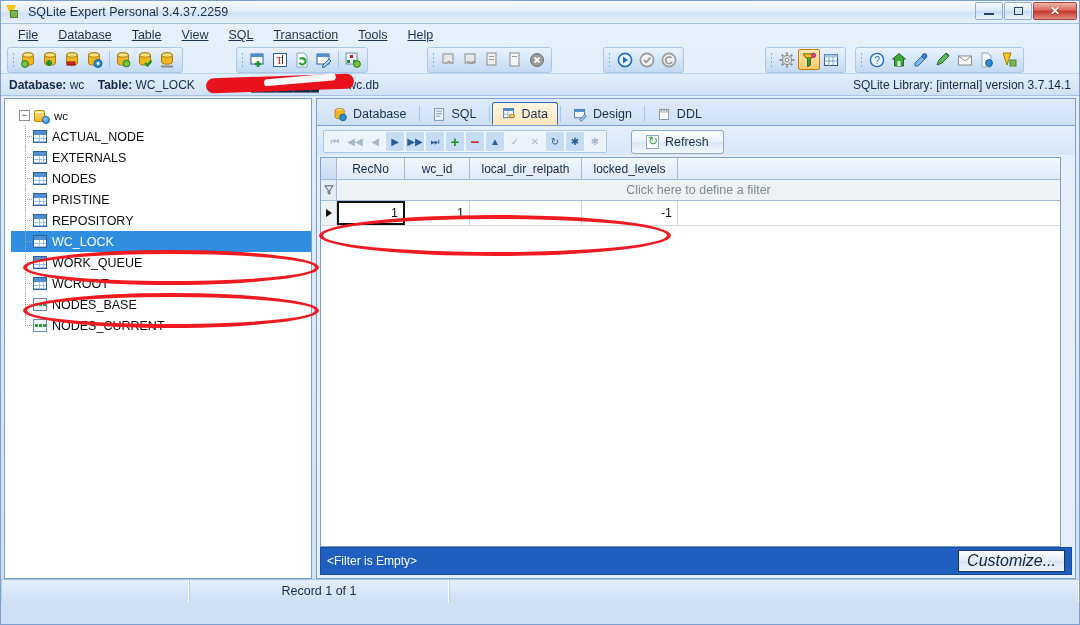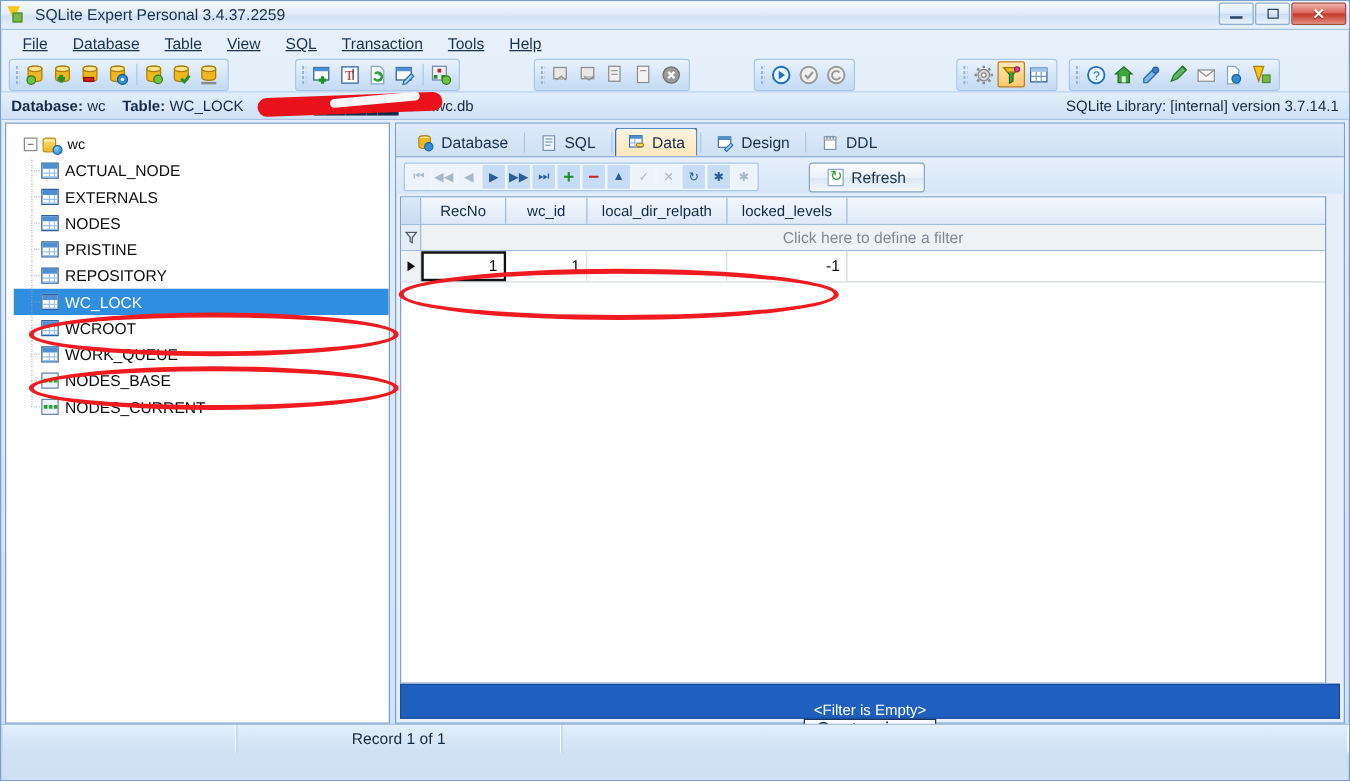--- a/index.html
+++ b/index.html
@@ -142,7 +142,7 @@
   .nav-btn.dim{background:#edf3fa;color:#a9b8c8;}
   .nav-btn.plus{color:#1f8f2a;font-size:15px;font-weight:bold;}
   .nav-btn.minus{color:#cf2222;font-size:15px;font-weight:bold;}
-  .refresh-btn{margin-left:40px;height:22px;display:flex;align-items:center;gap:6px;
+  .refresh-btn{margin-left:24px;height:22px;display:flex;align-items:center;gap:6px;
      padding:0 14px;border:1px solid #8aa8c8;border-radius:3px;
      background:linear-gradient(to bottom,#fdfefe,#eaf1f9 50%,#dbe6f3 51%,#f2f7fc);
      font-size:12.5px;color:#1b3350;}

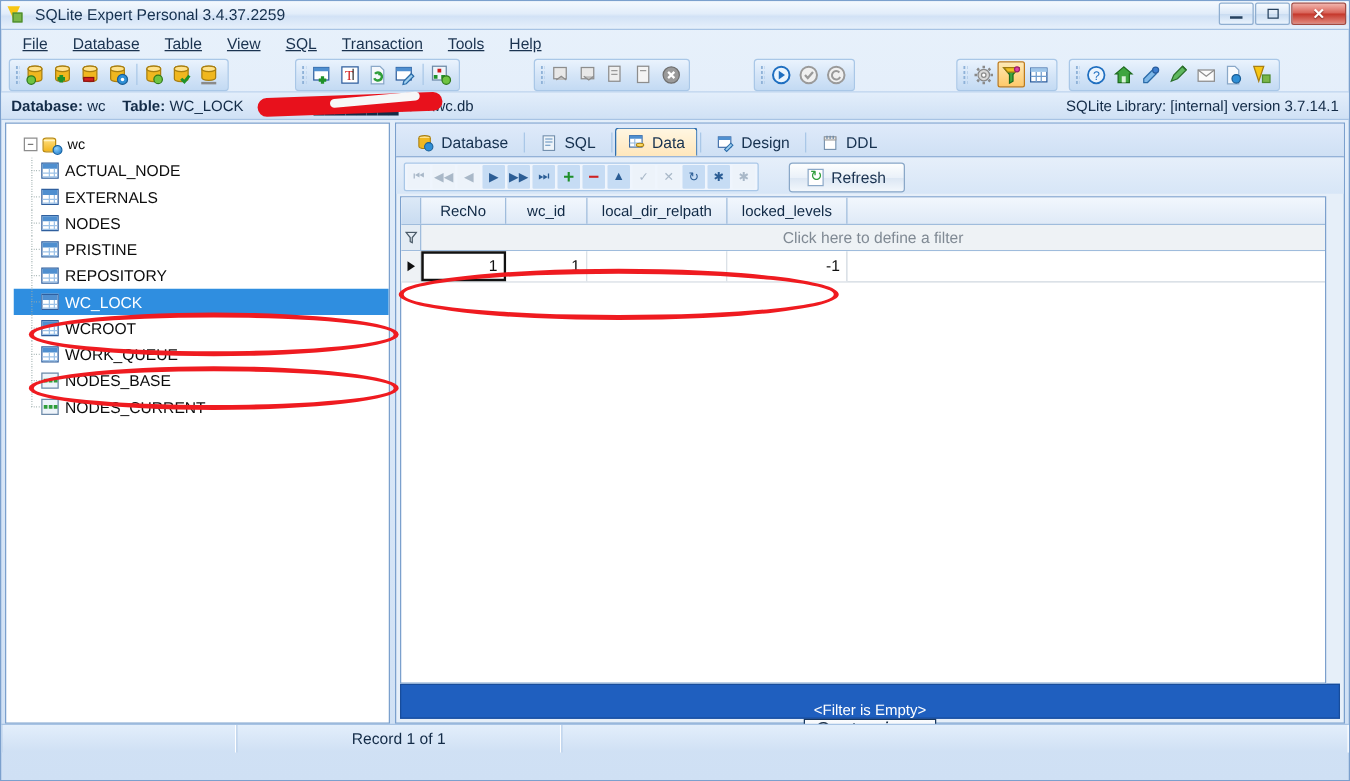--- a/index.html
+++ b/index.html
@@ -566,7 +566,7 @@
               <span class="v"></span>
               <span class="v v2"></span>
             </span>
-          <span class="lbl">WCROOT</span>
+          <span class="lbl">WORK_QUEUE</span>
         </div>
         <div class="tnode child">
           <span class="elbow"></span>
@@ -577,7 +577,7 @@
               <span class="v"></span>
               <span class="v v2"></span>
             </span>
-          <span class="lbl">WORK_QUEUE</span>
+          <span class="lbl">WCROOT</span>
         </div>
         <div class="tnode child">
           <span class="elbow"></span>

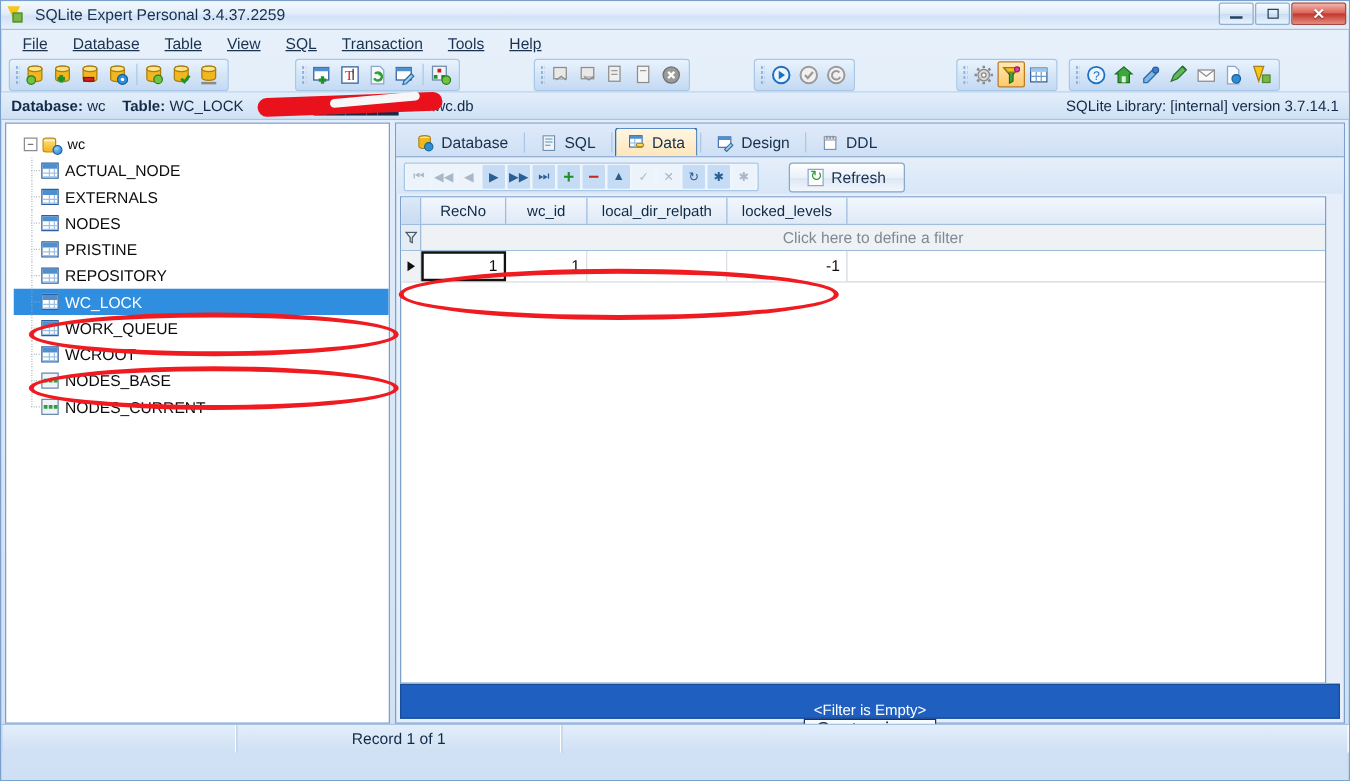--- a/index.html
+++ b/index.html
@@ -175,7 +175,7 @@
 
   .filterbar{height:26px;background:#1f5fbf;display:flex;align-items:center;
      justify-content:space-between;padding:13px 6px;margin:0 3px 3px 3px;
-     border:1px solid #174c9c;box-sizing:border-box;flex-direction:column;}
+     border:1px solid #174c9c;box-sizing:border-box;}
   .filterbar .ftext{color:#fff;font-size:12px;}
   .customize{height:20px;display:flex;align-items:center;padding:0 8px;font-size:16px;color:#10263f;
      border:1px solid #16365f;background:linear-gradient(to bottom,#fbfcfe,#e7eef8 50%,#d8e3f1 51%,#f1f5fb);font-style:italic;}

